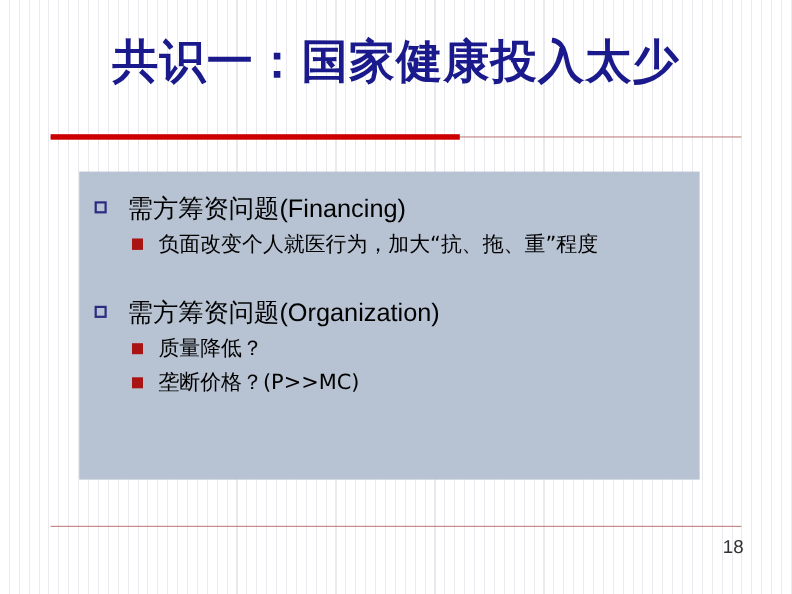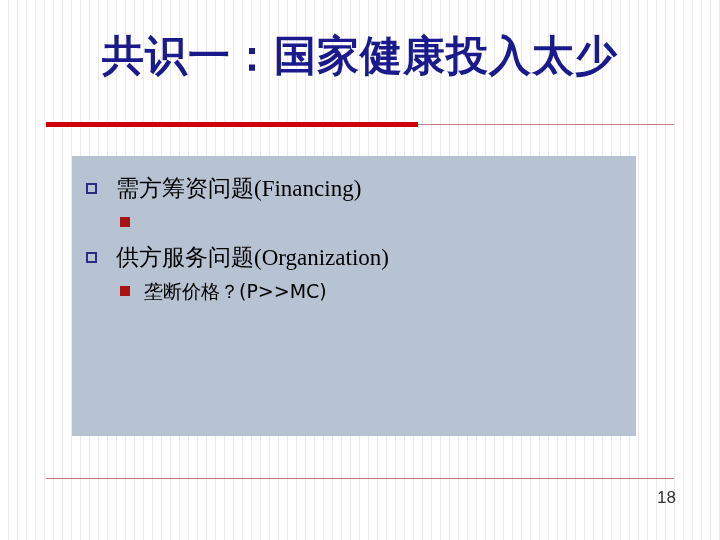--- a/index.html
+++ b/index.html
@@ -84,7 +84,7 @@
     color: #000000;
     font-size: 23px;
     line-height: 30px;
-    font-family: Liberation Serif, serif;
+    font-family: Liberation Sans, sans-serif;
   }
   .lvl1 .sq {
     position: absolute;

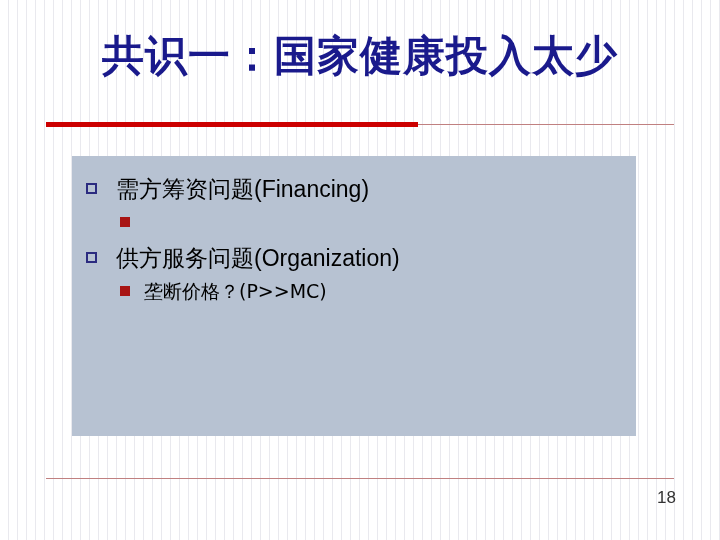--- a/index.html
+++ b/index.html
@@ -158,6 +158,10 @@
       <span class="sq"></span>
     </div>
 
+    <div class="lvl2">
+      <span class="sq"></span>
+      <span>负面改变个人就医行为，加大“抗、拖、重”程度</span>
+    </div>
 
     <div class="group-gap"></div>
 

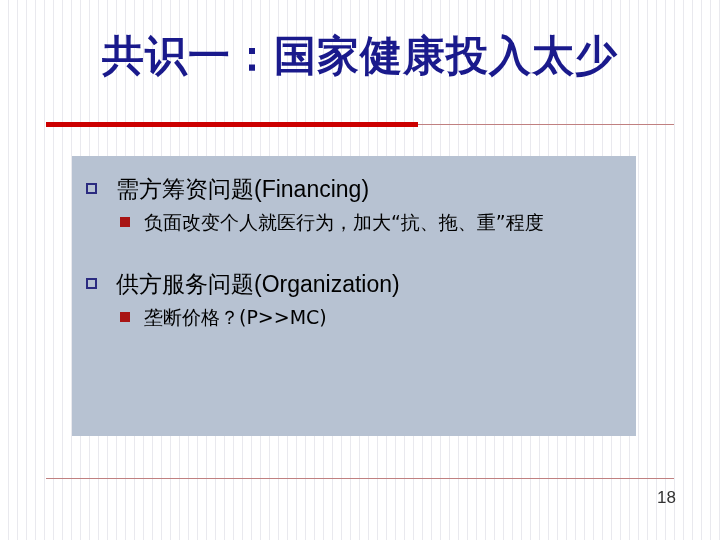--- a/index.html
+++ b/index.html
@@ -167,7 +167,7 @@
 
     <div class="lvl1">
       <span class="sq"></span>
-      <span>供方服务问题(Organization)</span>
+      <span>需方筹资问题(Organization)</span>
     </div>
 
 

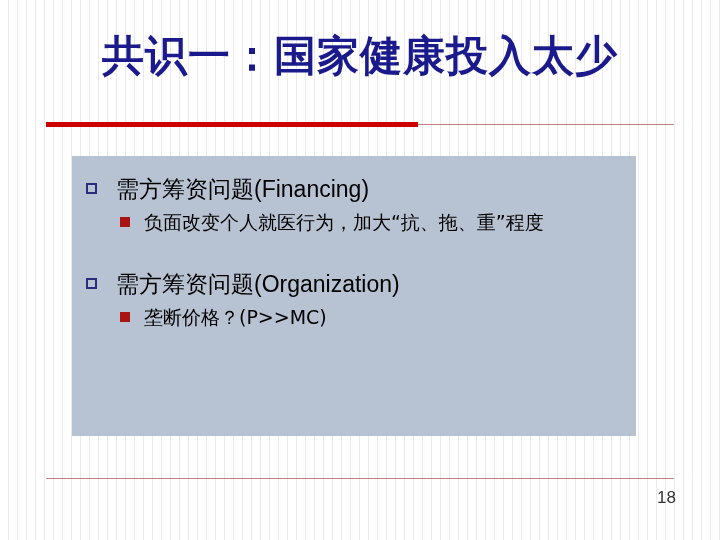--- a/index.html
+++ b/index.html
@@ -170,6 +170,10 @@
       <span>需方筹资问题(Organization)</span>
     </div>
 
+    <div class="lvl2">
+      <span class="sq"></span>
+      <span>质量降低？</span>
+    </div>
 
     <div class="lvl2">
       <span class="sq"></span>

